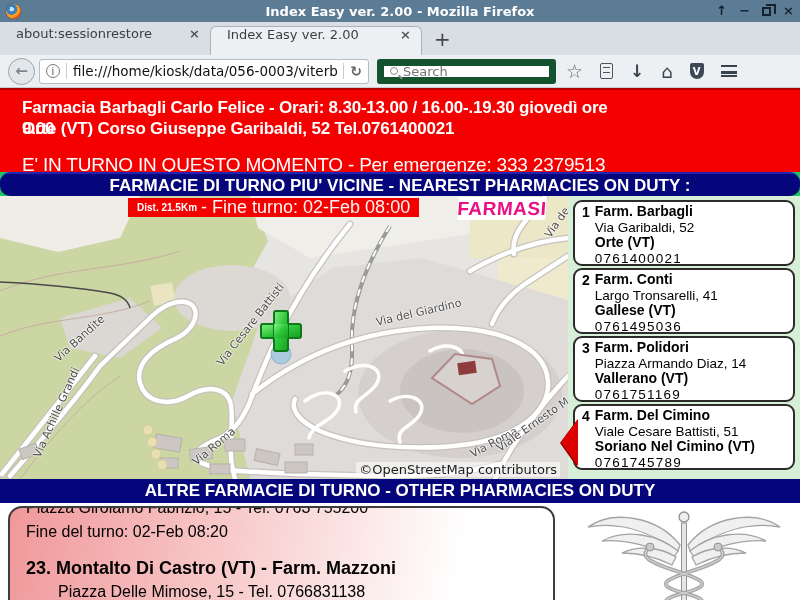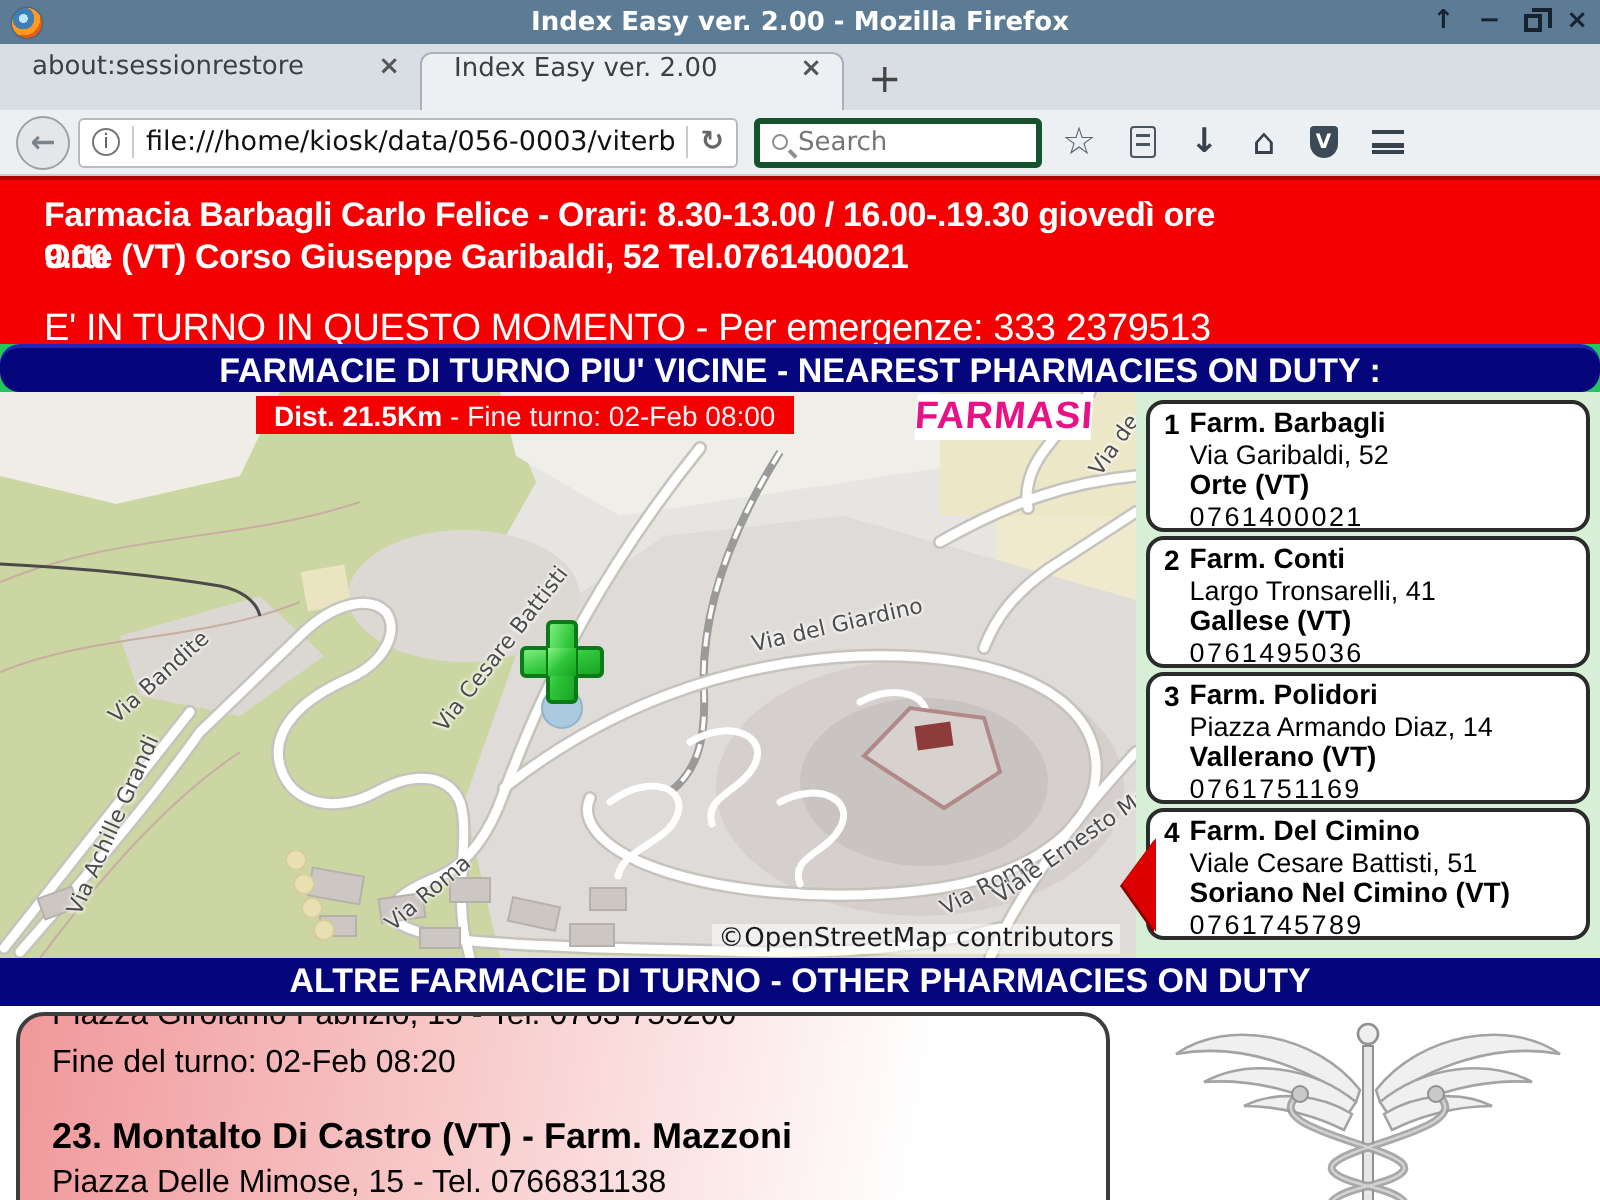--- a/index.html
+++ b/index.html
@@ -45,7 +45,7 @@
                font-family:"DejaVu Sans","Liberation Sans",sans-serif; background:transparent; }
   .url-divider { width:1px; height:16px; background:#ccc; }
   .reload-icon { color:#666; font-size:14px; font-weight:bold; }
-  .searchbar { width:144px; height:25px; background:#fff; border:3px solid #14532d; border-radius:3px;
+  .searchbar { width:179px; height:25px; background:#fff; border:7px solid #14532d; border-radius:3px;
                display:flex; align-items:center; padding:0 6px; gap:5px; margin-left:8px; }
   .mag { width:8px; height:8px; border:1.5px solid #8a8f94; border-radius:50%; position:relative; flex:0 0 auto; }
   .mag::after { content:""; position:absolute; width:5px; height:1.5px; background:#8a8f94;

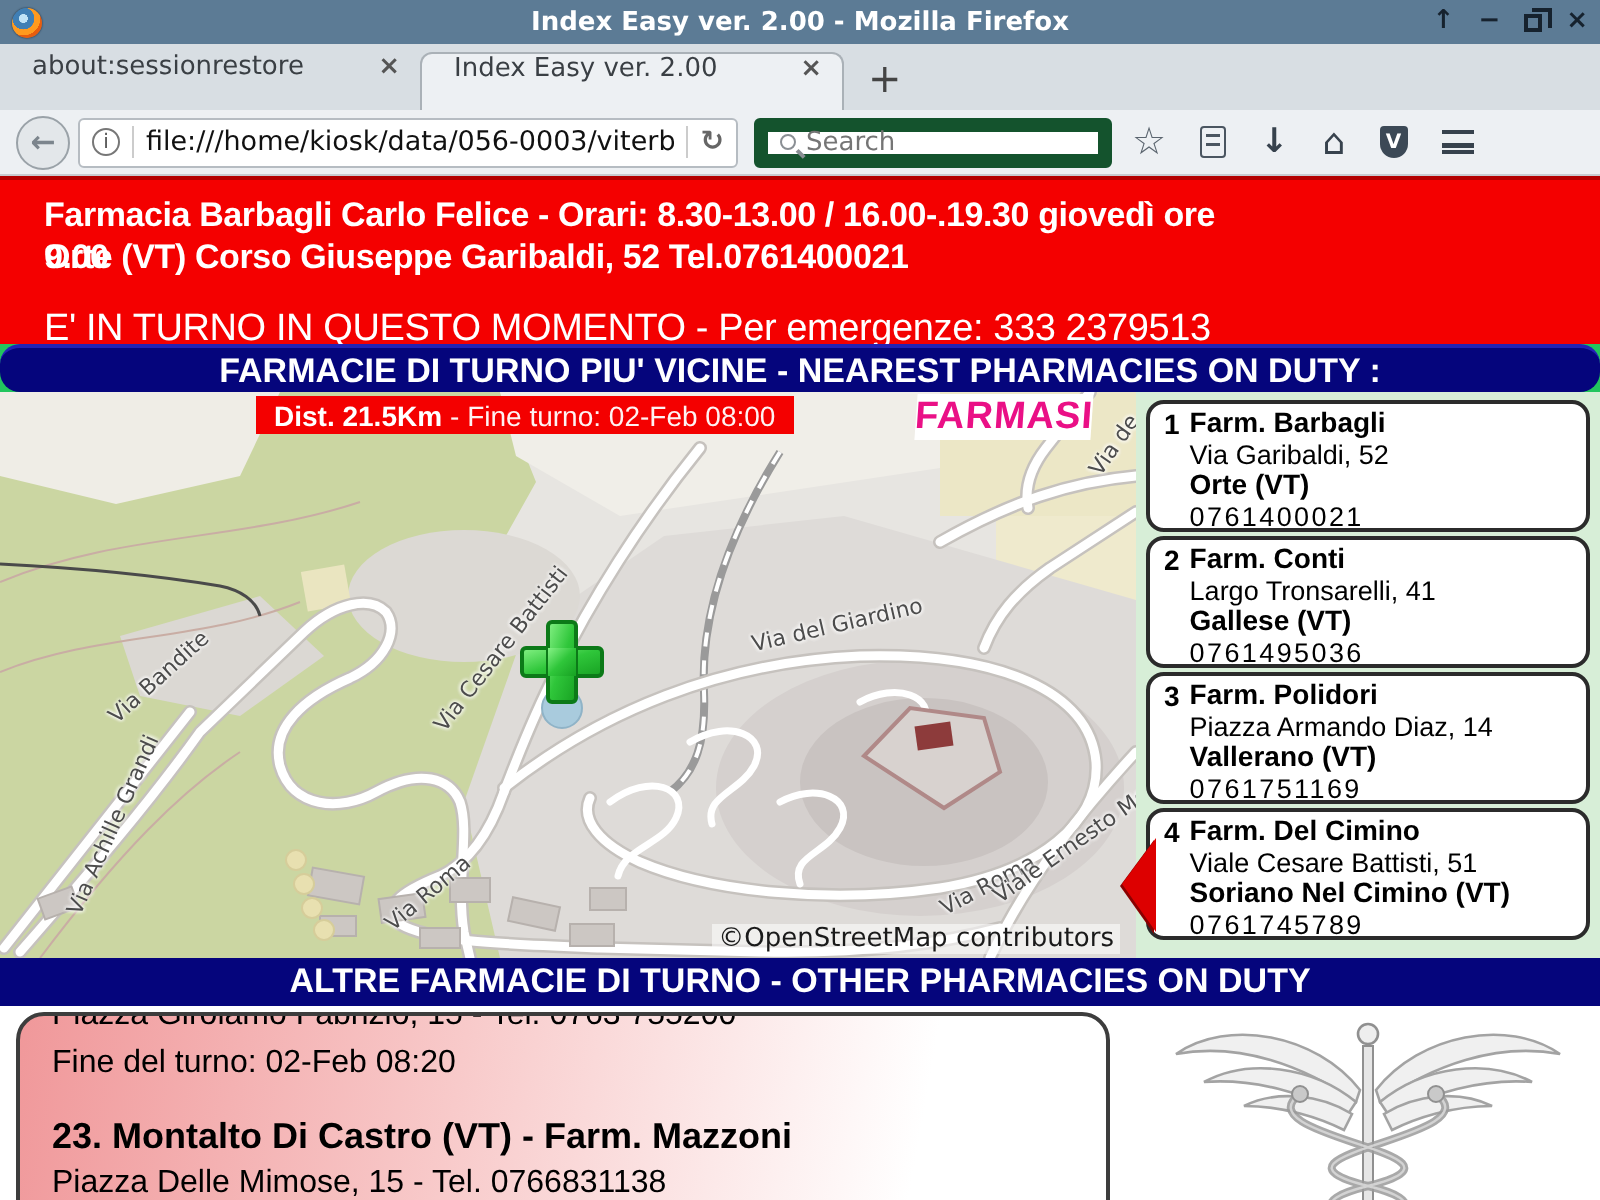--- a/index.html
+++ b/index.html
@@ -96,7 +96,7 @@
   .dist-label { position:absolute; left:128px; top:2px; height:19px; background:#f40000; color:#fff;
                 display:flex; align-items:center; padding:0 9px; white-space:nowrap;
                 font-family:"Liberation Sans",sans-serif; }
-  .dist-bold { font-weight:bold; font-size:14px; }
+  .dist-bold { font-weight:bold; font-size:10px; }
   .dist-rest { font-size:14px; margin-left:4px; opacity:.95; }
   .farmasi-logo { position:absolute; left:458px; top:1px; width:88px; height:23px; background:#fff;
                   color:#ea1086; font-weight:bold; font-size:19px; letter-spacing:.5px;

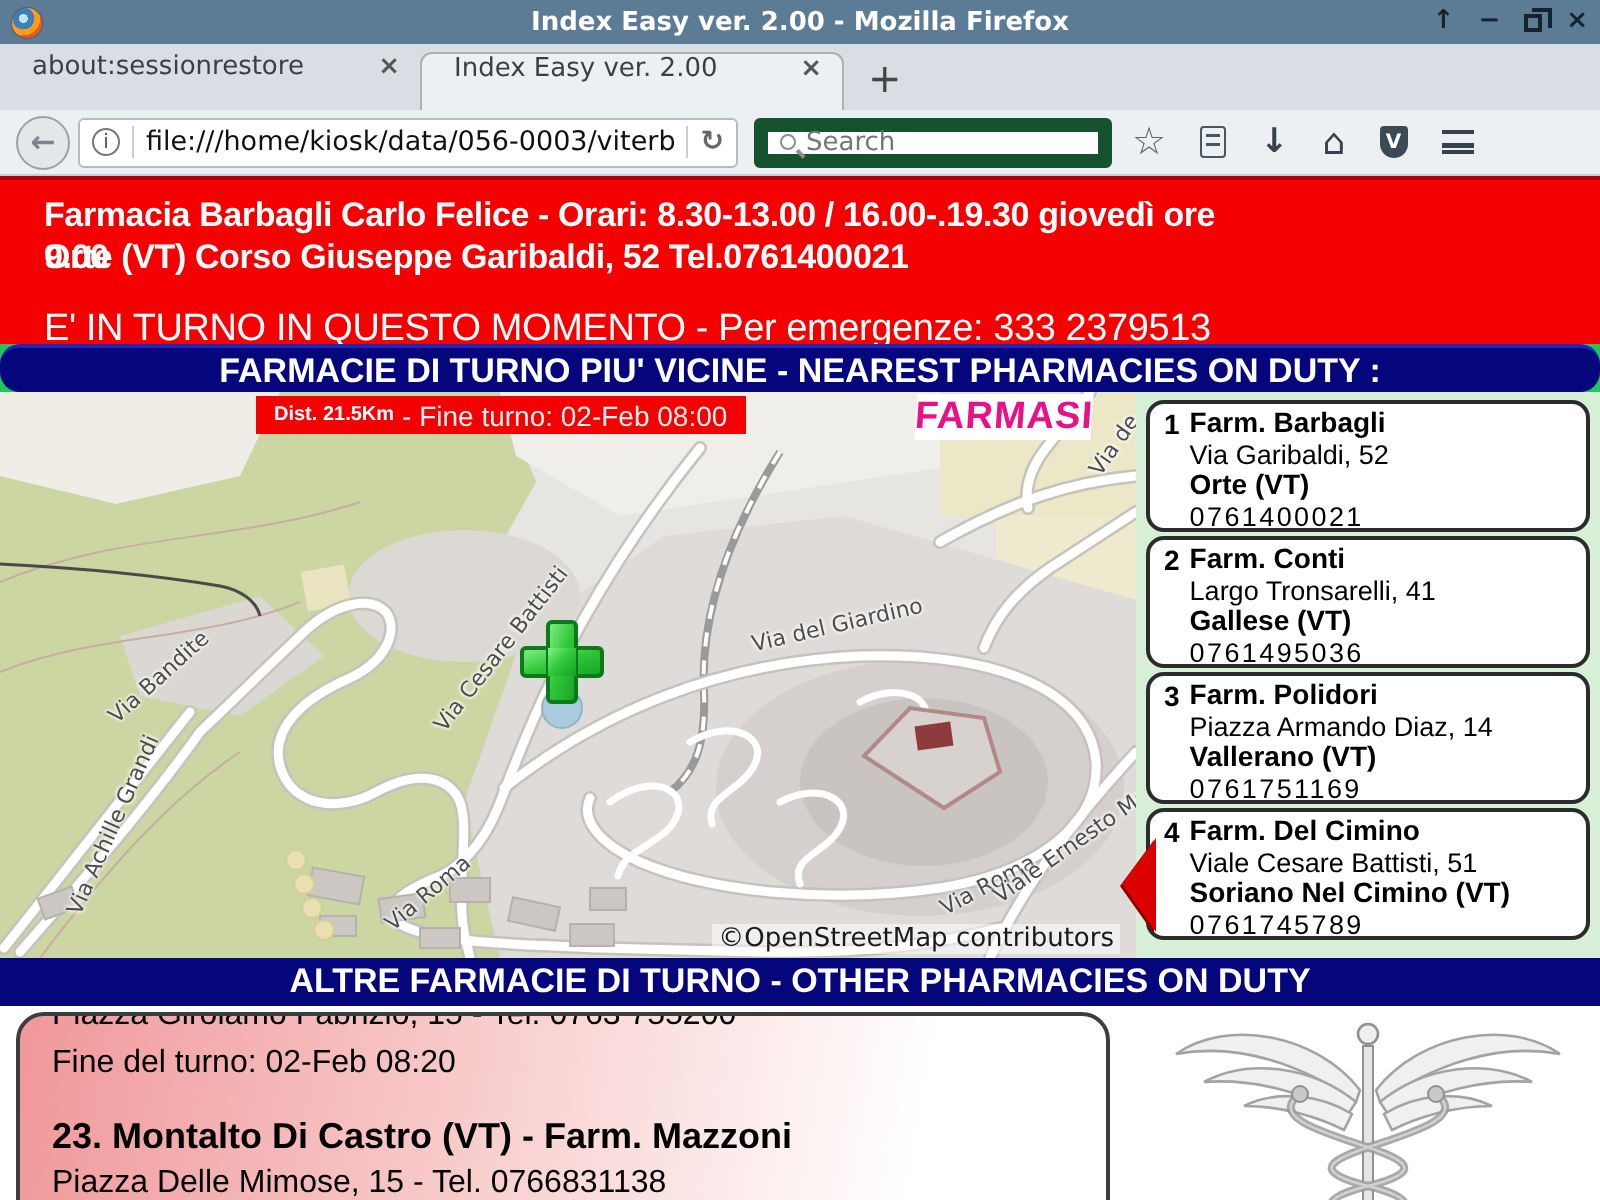--- a/index.html
+++ b/index.html
@@ -97,7 +97,7 @@
                 display:flex; align-items:center; padding:0 9px; white-space:nowrap;
                 font-family:"Liberation Sans",sans-serif; }
   .dist-bold { font-weight:bold; font-size:10px; }
-  .dist-rest { font-size:14px; margin-left:4px; opacity:.95; }
+  .dist-rest { font-size:18px; margin-left:4px; opacity:.95; }
   .farmasi-logo { position:absolute; left:458px; top:1px; width:88px; height:23px; background:#fff;
                   color:#ea1086; font-weight:bold; font-size:19px; letter-spacing:.5px;
                   font-family:"Liberation Sans",sans-serif; display:flex; align-items:center;

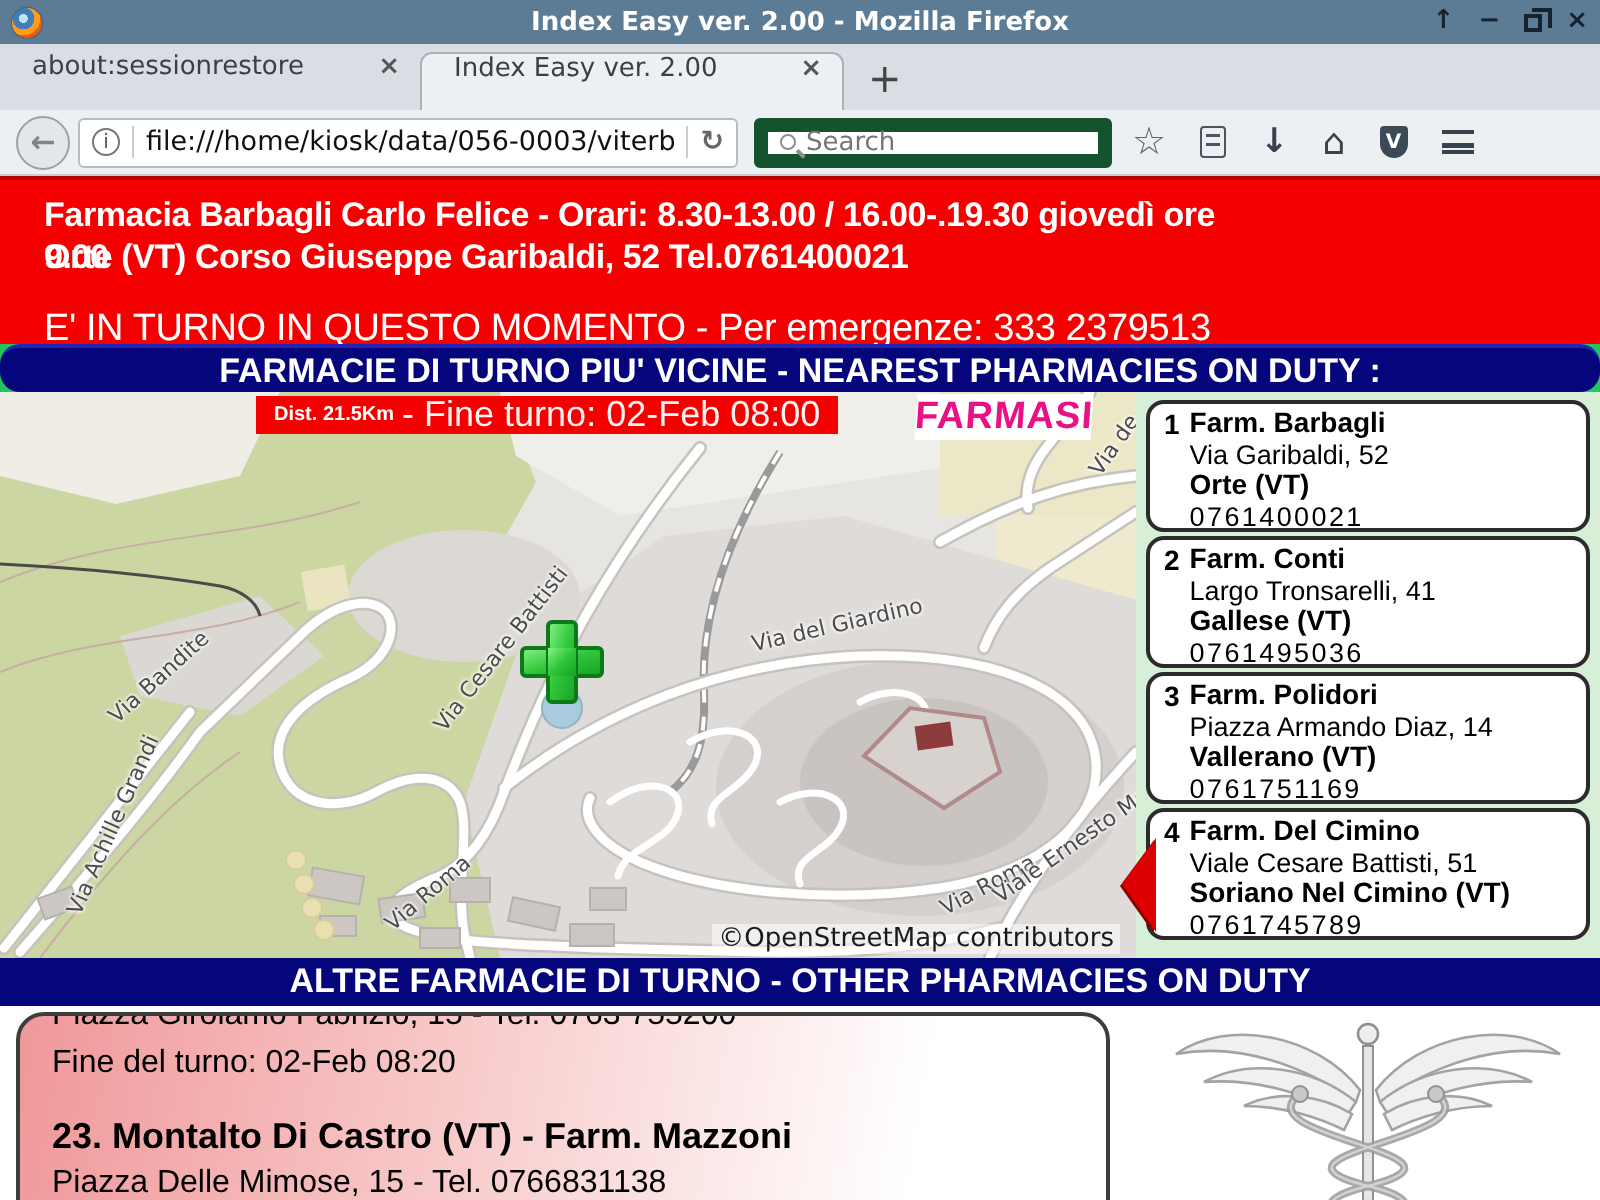--- a/index.html
+++ b/index.html
@@ -130,7 +130,7 @@
   .clip-line span { display:block; margin-top:-9px; font-size:16px; white-space:nowrap; }
   .shift-end { font-size:16px; margin-top:3px; }
   .entry-title { font-size:18px; font-weight:bold; margin-top:17px; }
-  .entry-addr { font-size:16px; margin-top:4px; }
+  .entry-addr { font-size:16px; margin-top:4px;margin-left:32px; }
   .caduceus { position:absolute; left:580px; top:4px; width:210px; height:93px; }
 </style>
 </head>

